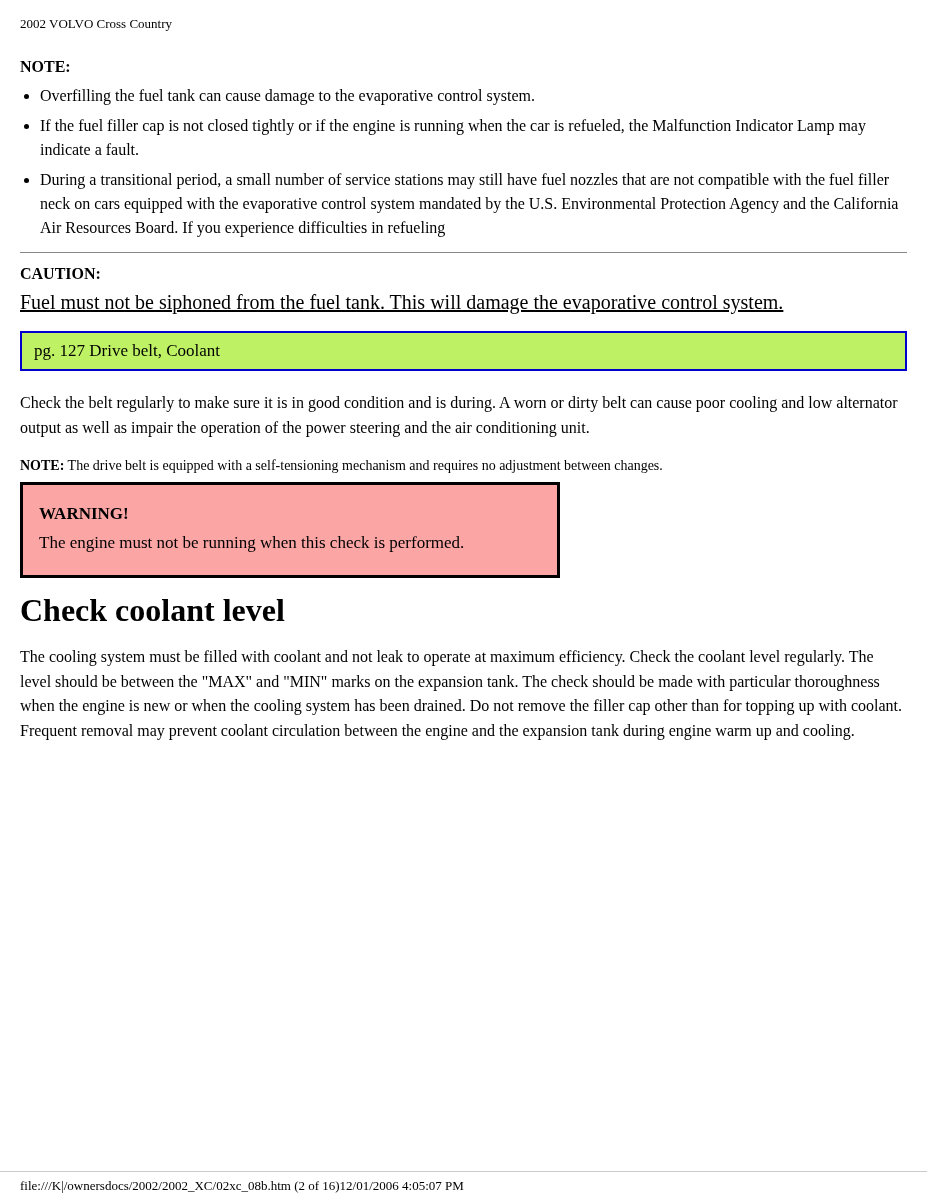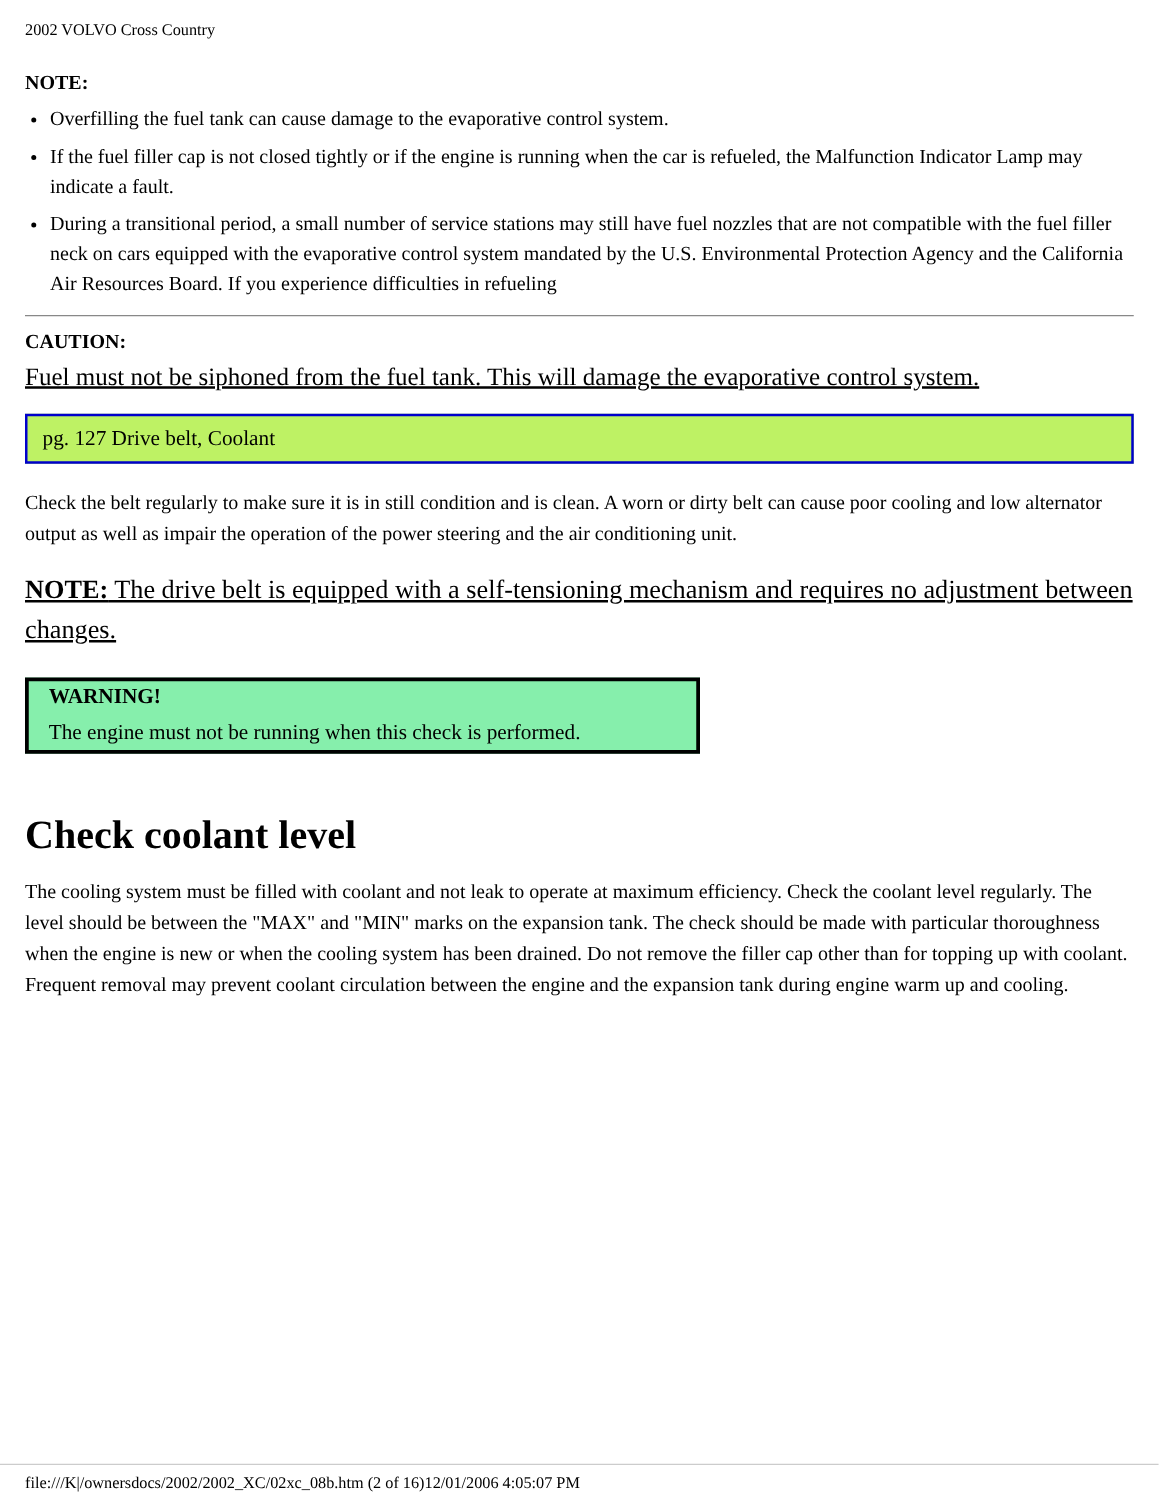--- a/index.html
+++ b/index.html
@@ -170,7 +170,7 @@
 
   
 
-  <p class="body-text">Check the belt regularly to make sure it is in still condition and is clean. A worn or dirty belt can cause poor cooling and low alternator output as well as impair the operation of the power steering and the air conditioning unit.</p>
+  <p class="body-text">Check the belt regularly to make sure it is in good condition and is during. A worn or dirty belt can cause poor cooling and low alternator output as well as impair the operation of the power steering and the air conditioning unit.</p>
 
   <div class="note-inline">
     <span class="note-inline-bold">NOTE:</span><span> The drive belt is equipped with a self-tensioning mechanism and requires no adjustment between changes.</span>

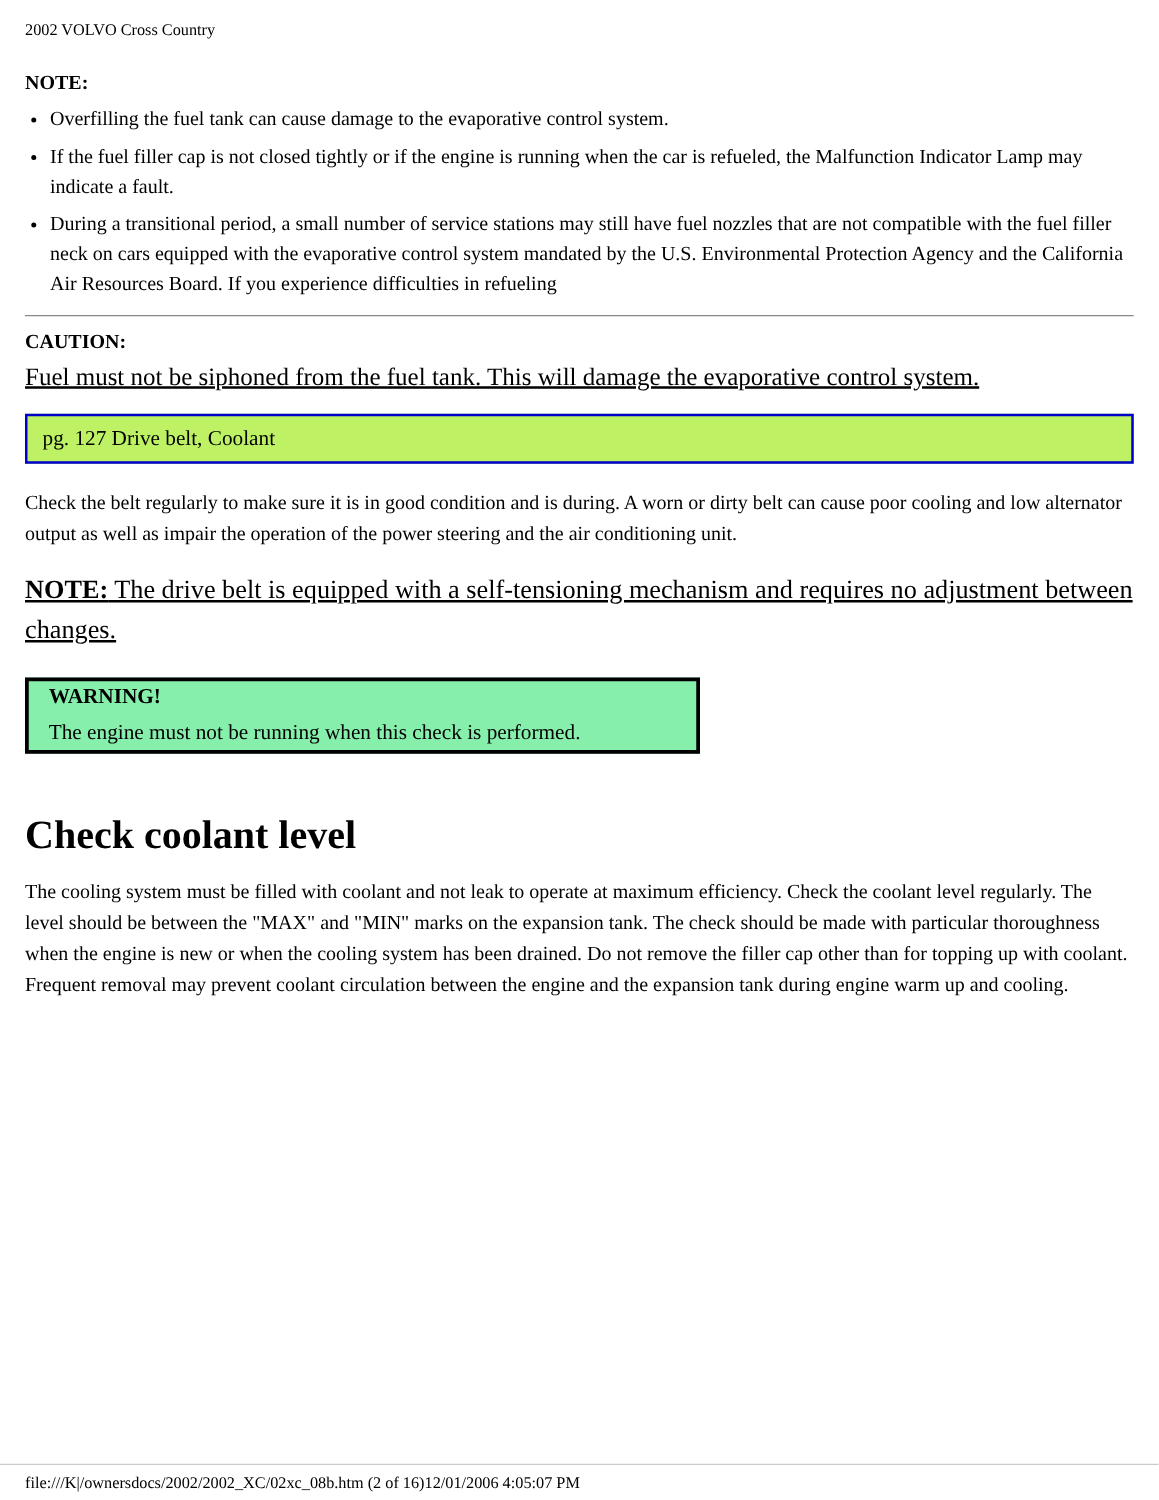--- a/index.html
+++ b/index.html
@@ -95,10 +95,9 @@
     }
 
     .note-inline {
-      margin-bottom: 22px;
-      font-size: 21px;
+      margin-bottom: 6px;
+      font-size: 14px;
       line-height: 1.55;
-      text-decoration: underline;
     }
 
     .note-inline-bold {

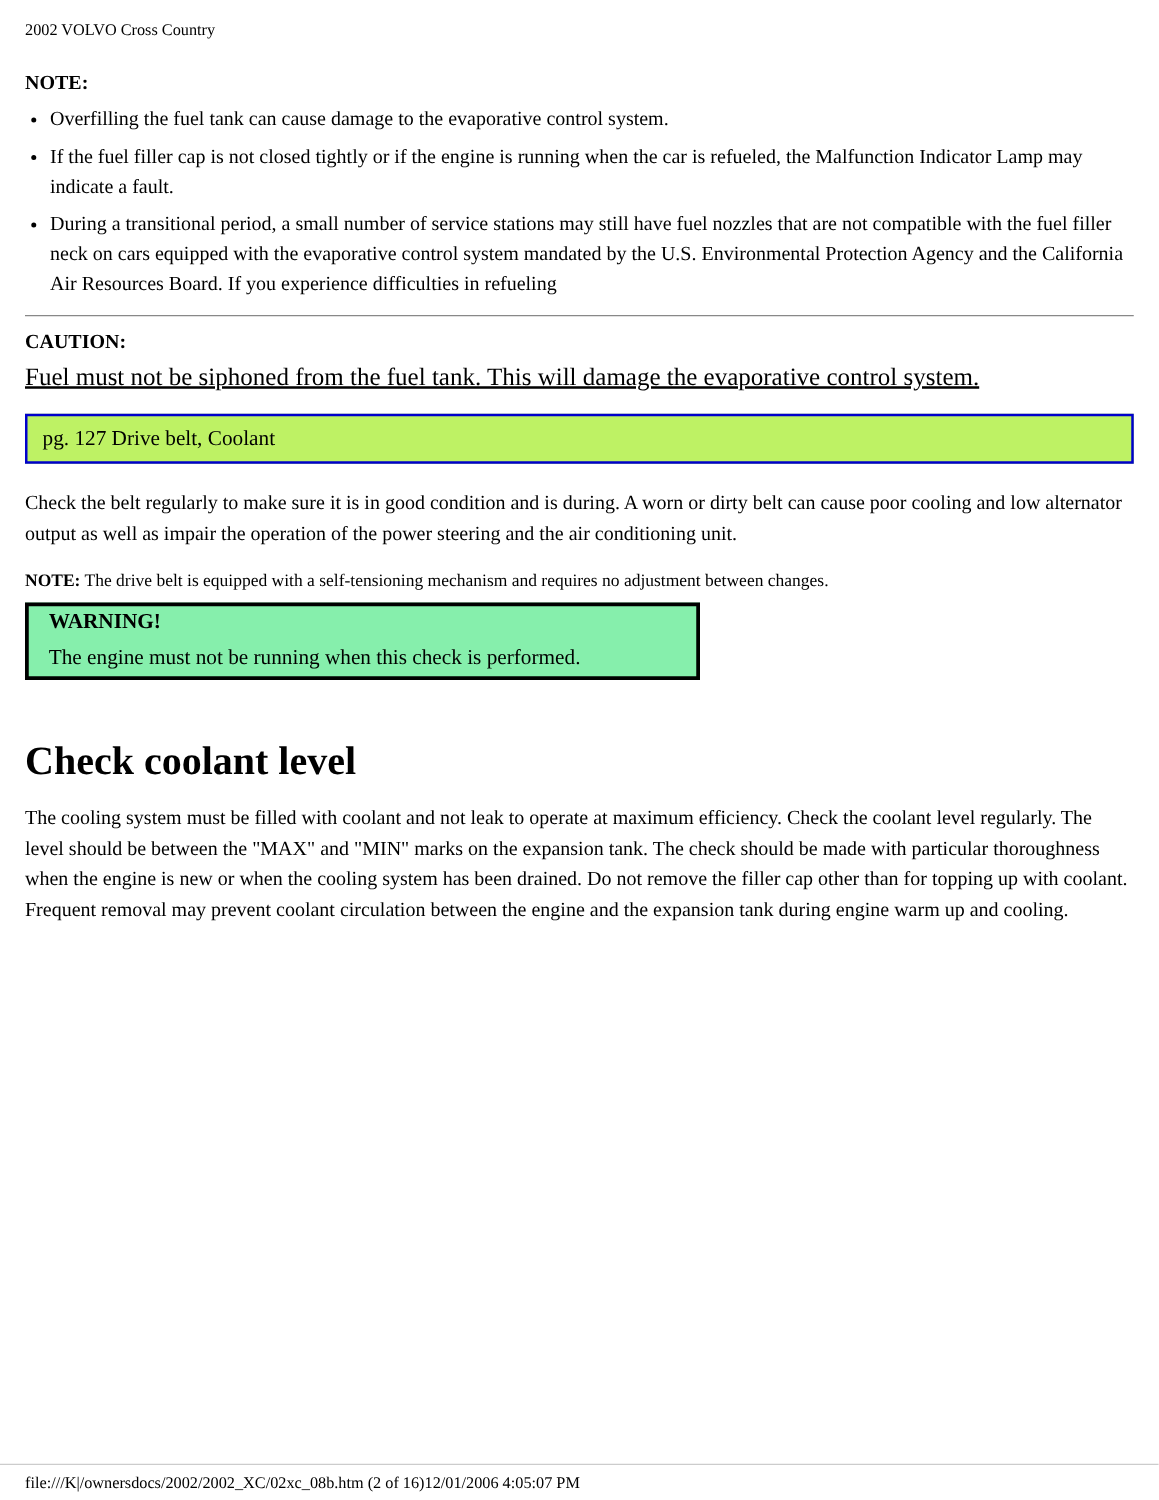--- a/index.html
+++ b/index.html
@@ -106,9 +106,9 @@
 
     .warning-box {
       border: 3px solid #000000;
-      background: #86efac;
-      padding: 2px 16px;
-      margin-bottom: 36px;
+      background: #fca5a5;
+      padding: 19px 16px;
+      margin-bottom: 4px;
       display: inline-block;
       min-width: 540px;
     }

